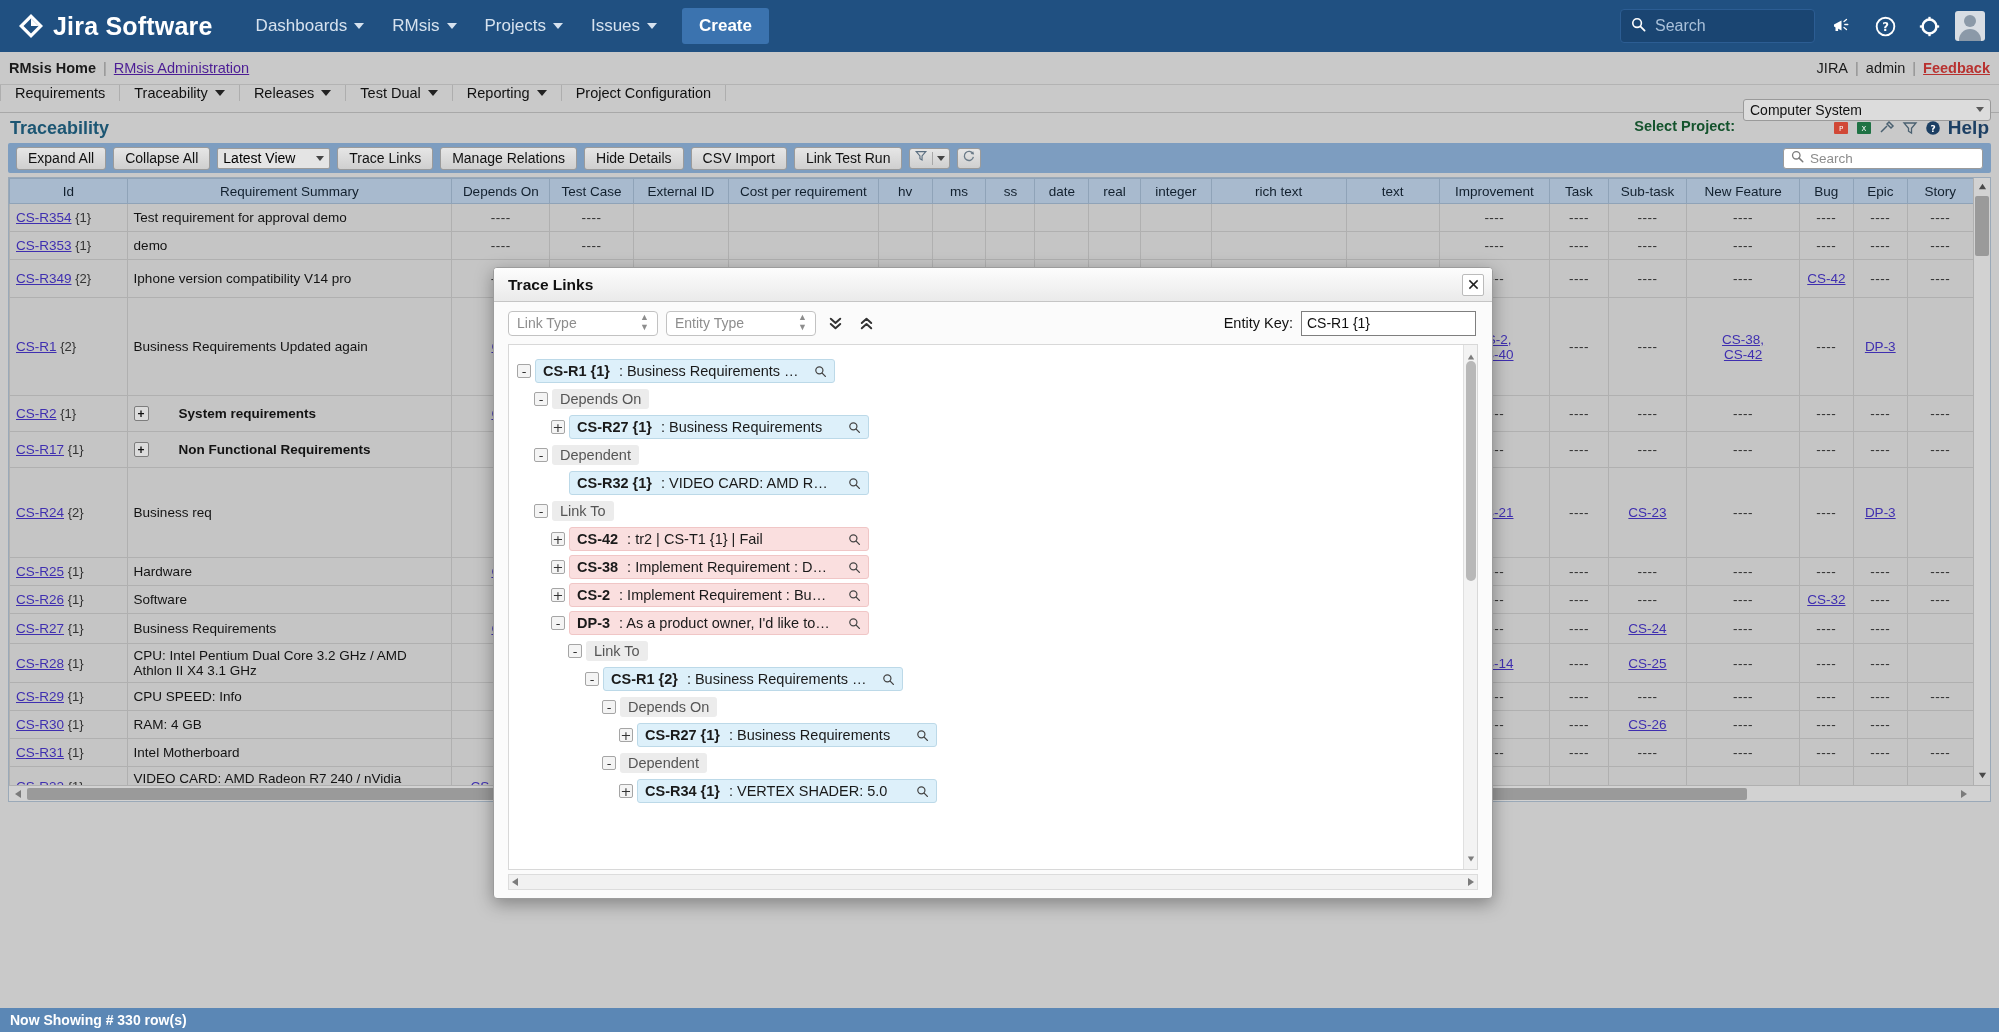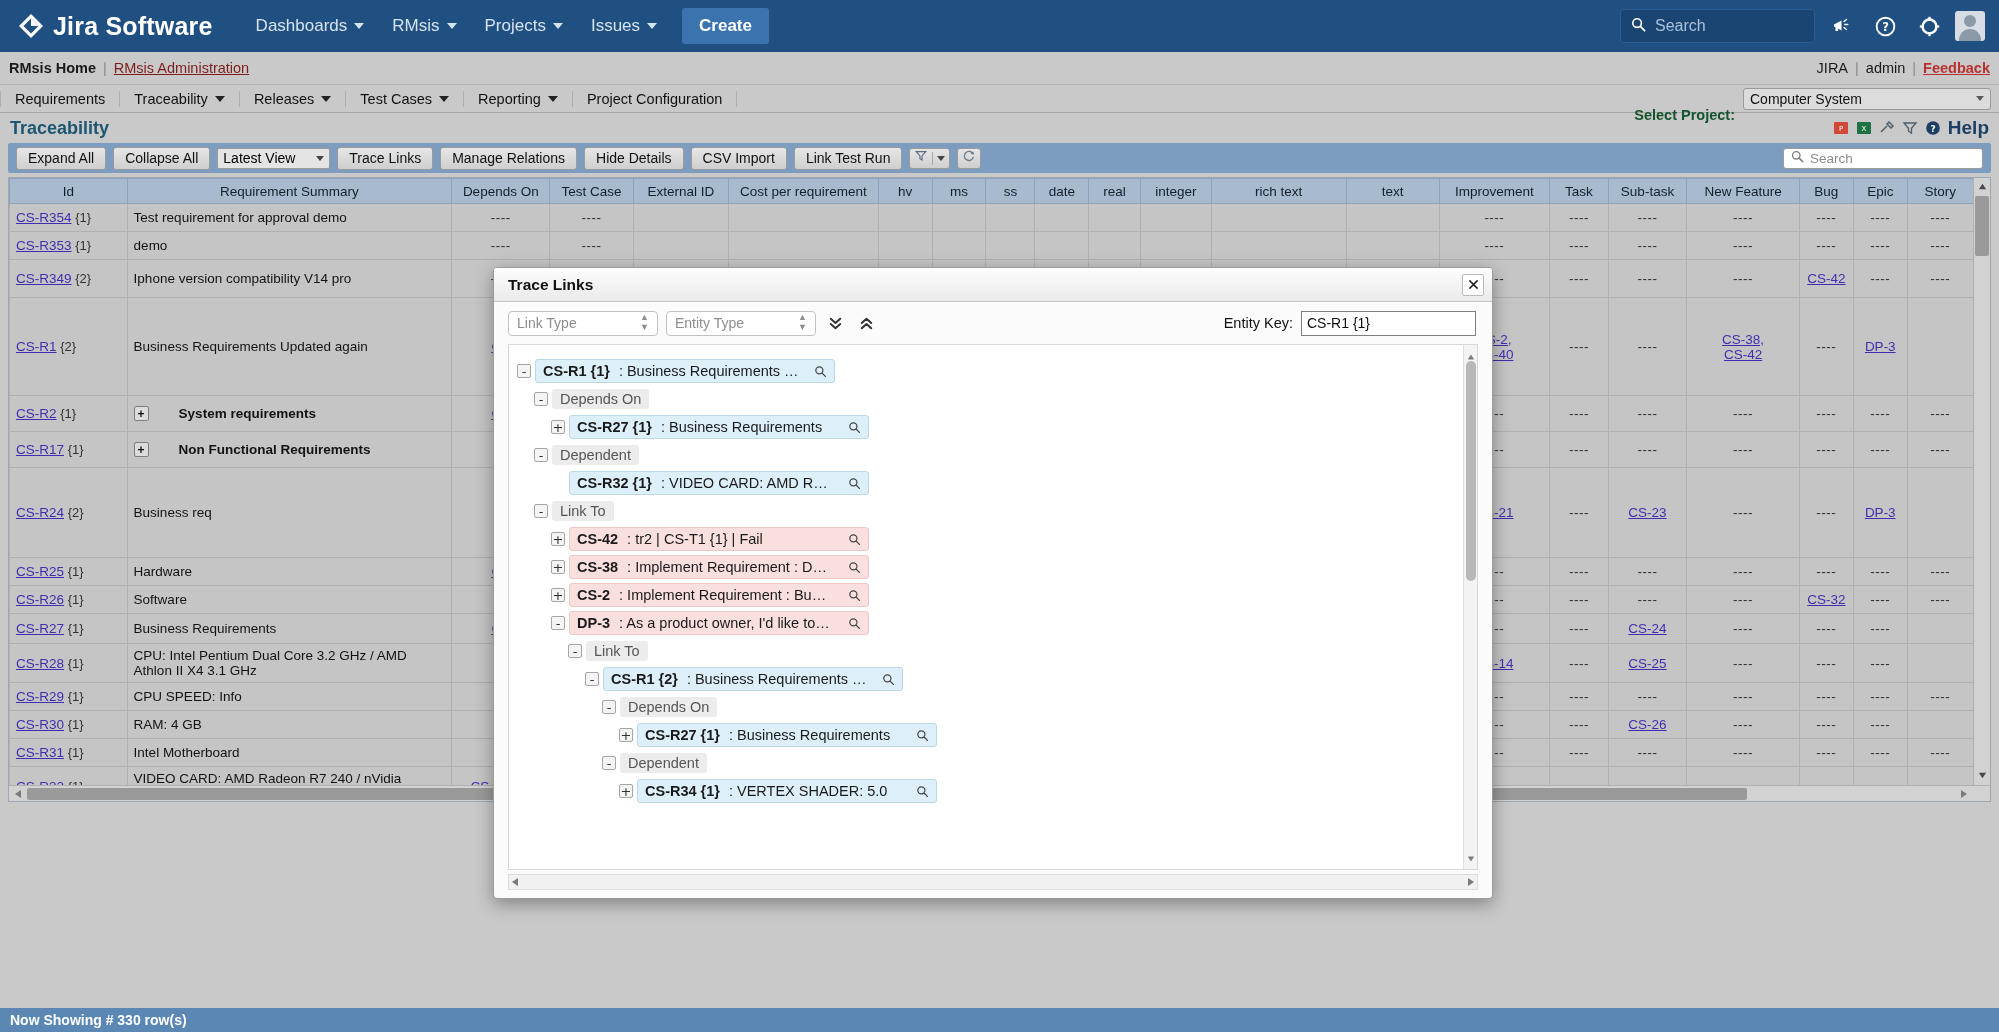--- a/index.html
+++ b/index.html
@@ -77,7 +77,7 @@
   }
   #rmsis-bar .sep { color: #8a8a8a; margin: 0 7px; }
   #rmsis-bar b { font-weight: 700; }
-  #rmsis-bar a { color: #7f1d1d; text-decoration: underline; cursor: pointer; }
+  #rmsis-bar a { color: #4c1d95; text-decoration: underline; cursor: pointer; }
   #rmsis-right { margin-left: auto; display: flex; align-items: center; }
   #rmsis-right .fb { color: #b8312f; font-weight: 700; text-decoration: underline; cursor: pointer; }
 

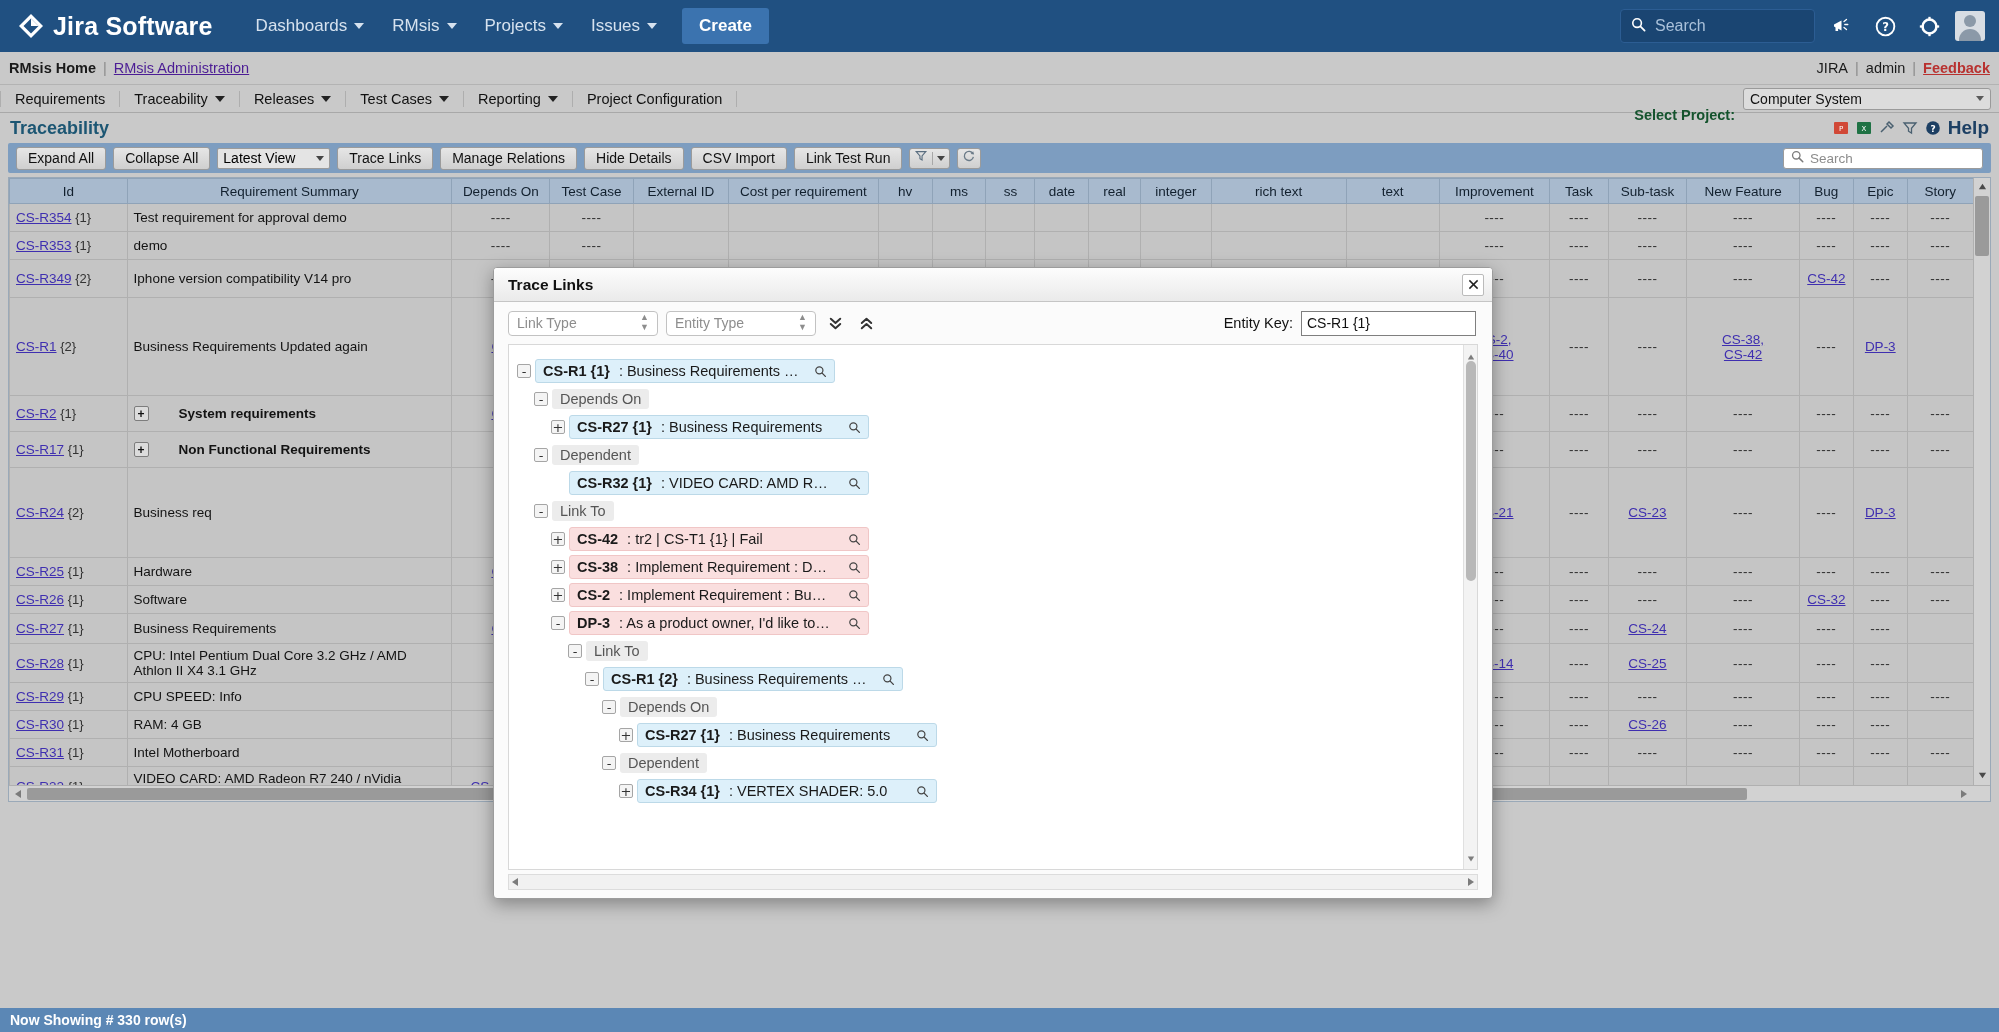--- a/index.html
+++ b/index.html
@@ -84,7 +84,7 @@
   
   #tab-bar {
     height: 28px; background: #c9c9c9;
-    display: flex; align-items: center; position: relative;
+    display: flex; align-items: flex-start; position: relative;
     border-bottom: 1px solid #a8a8a8;
   }
   .tab {

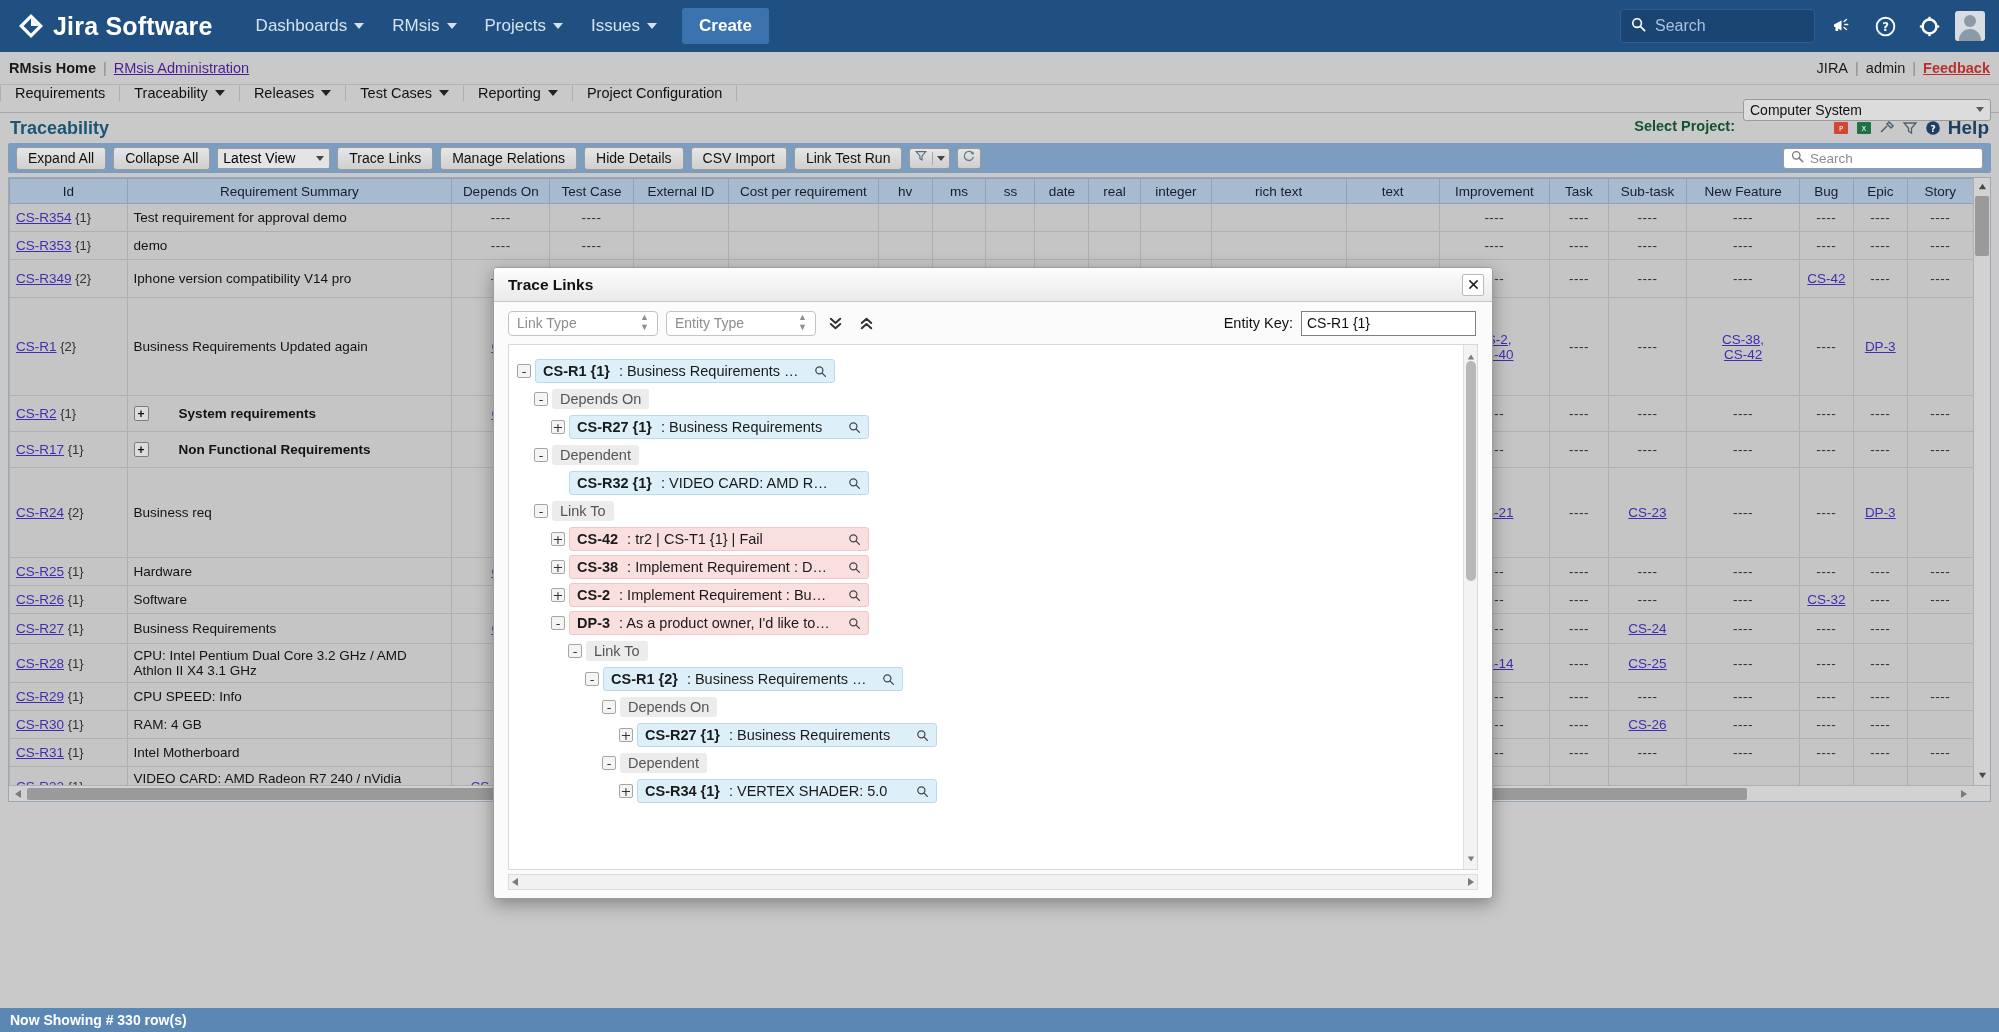--- a/index.html
+++ b/index.html
@@ -390,7 +390,7 @@
     <i class="caret-down"></i>
   </div>
   <div class="tab">
-    <span>Test Cases</span>
+    <span>Test Dual</span>
     <i class="caret-down"></i>
   </div>
   <div class="tab">

